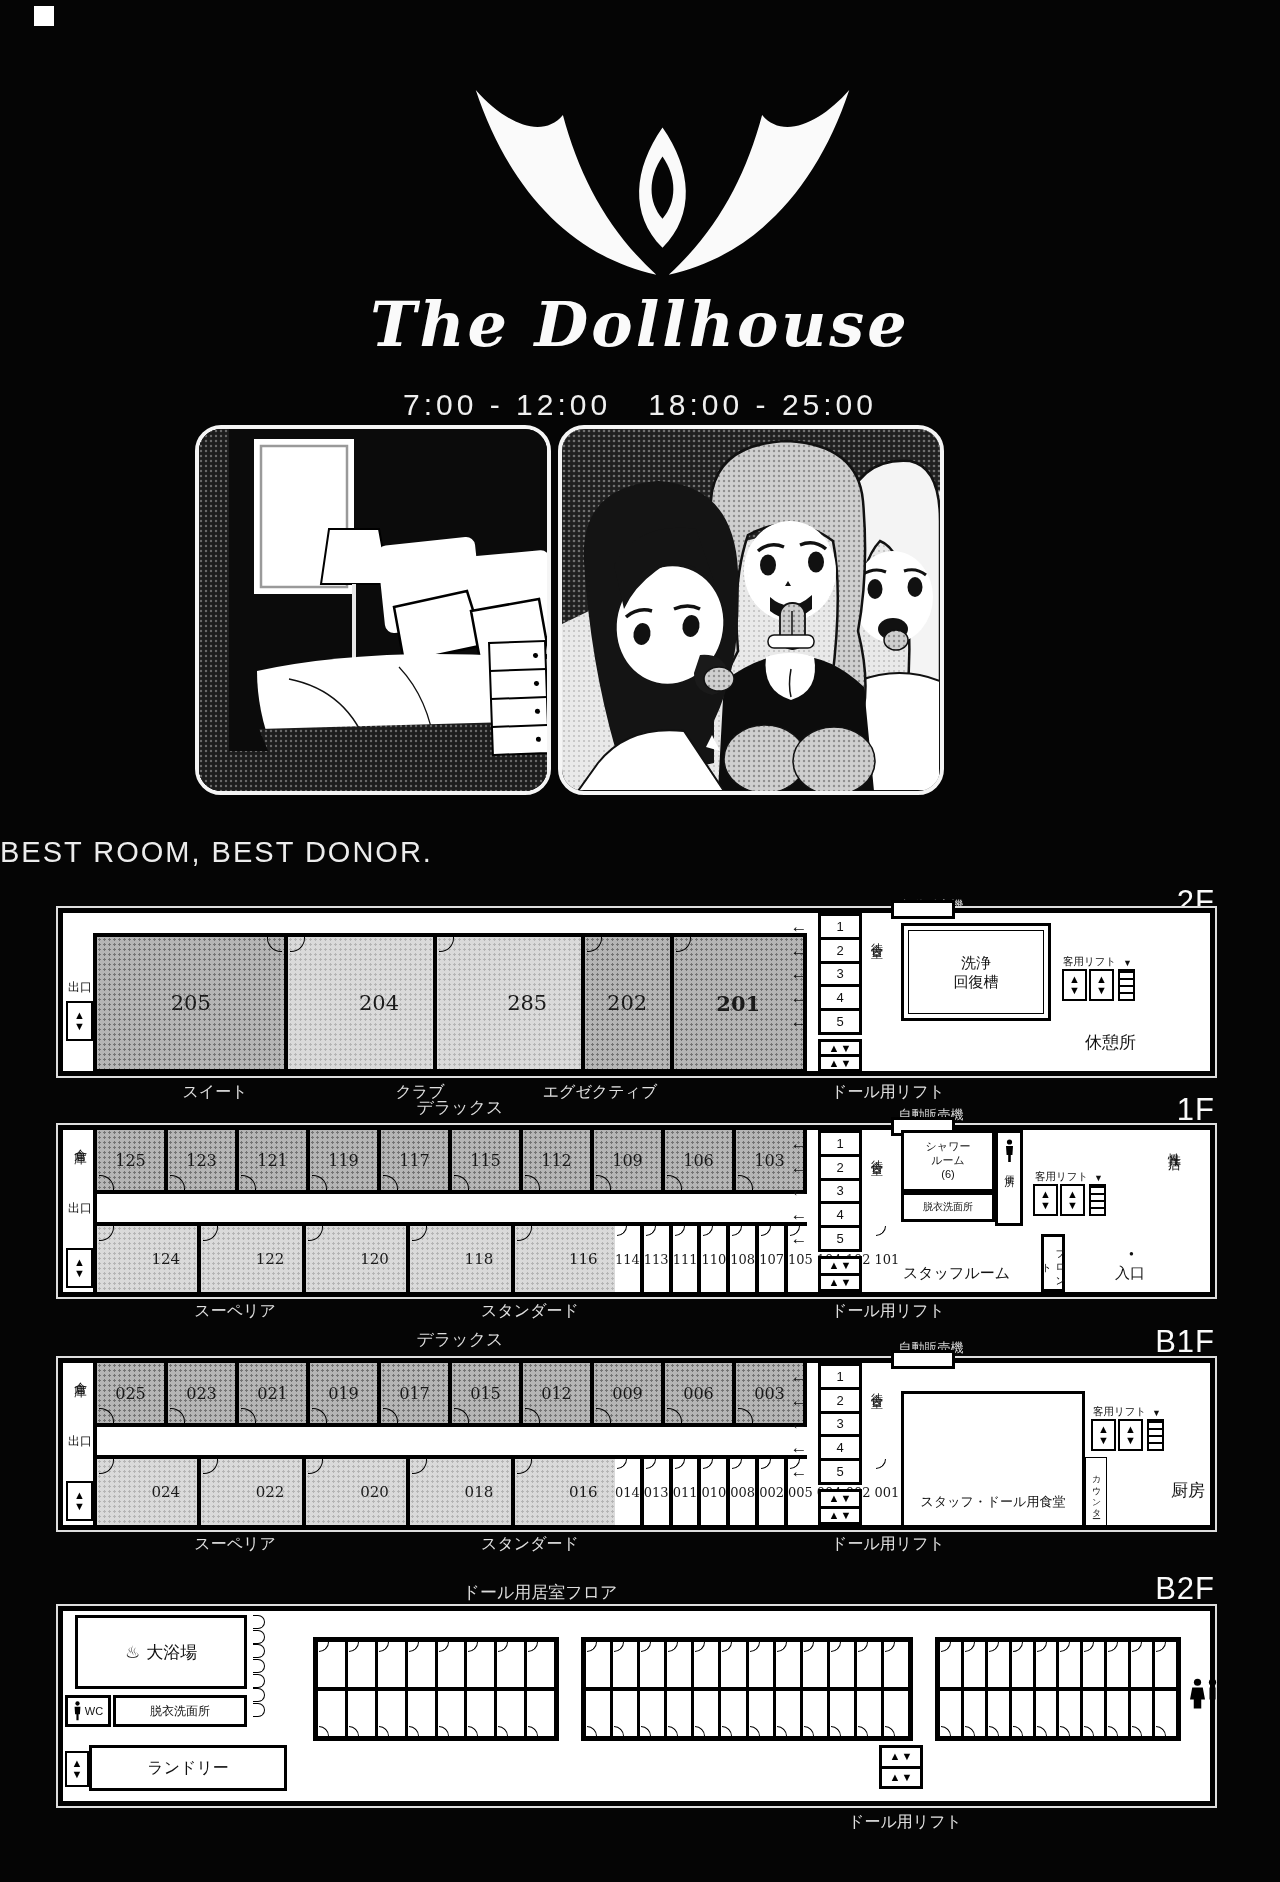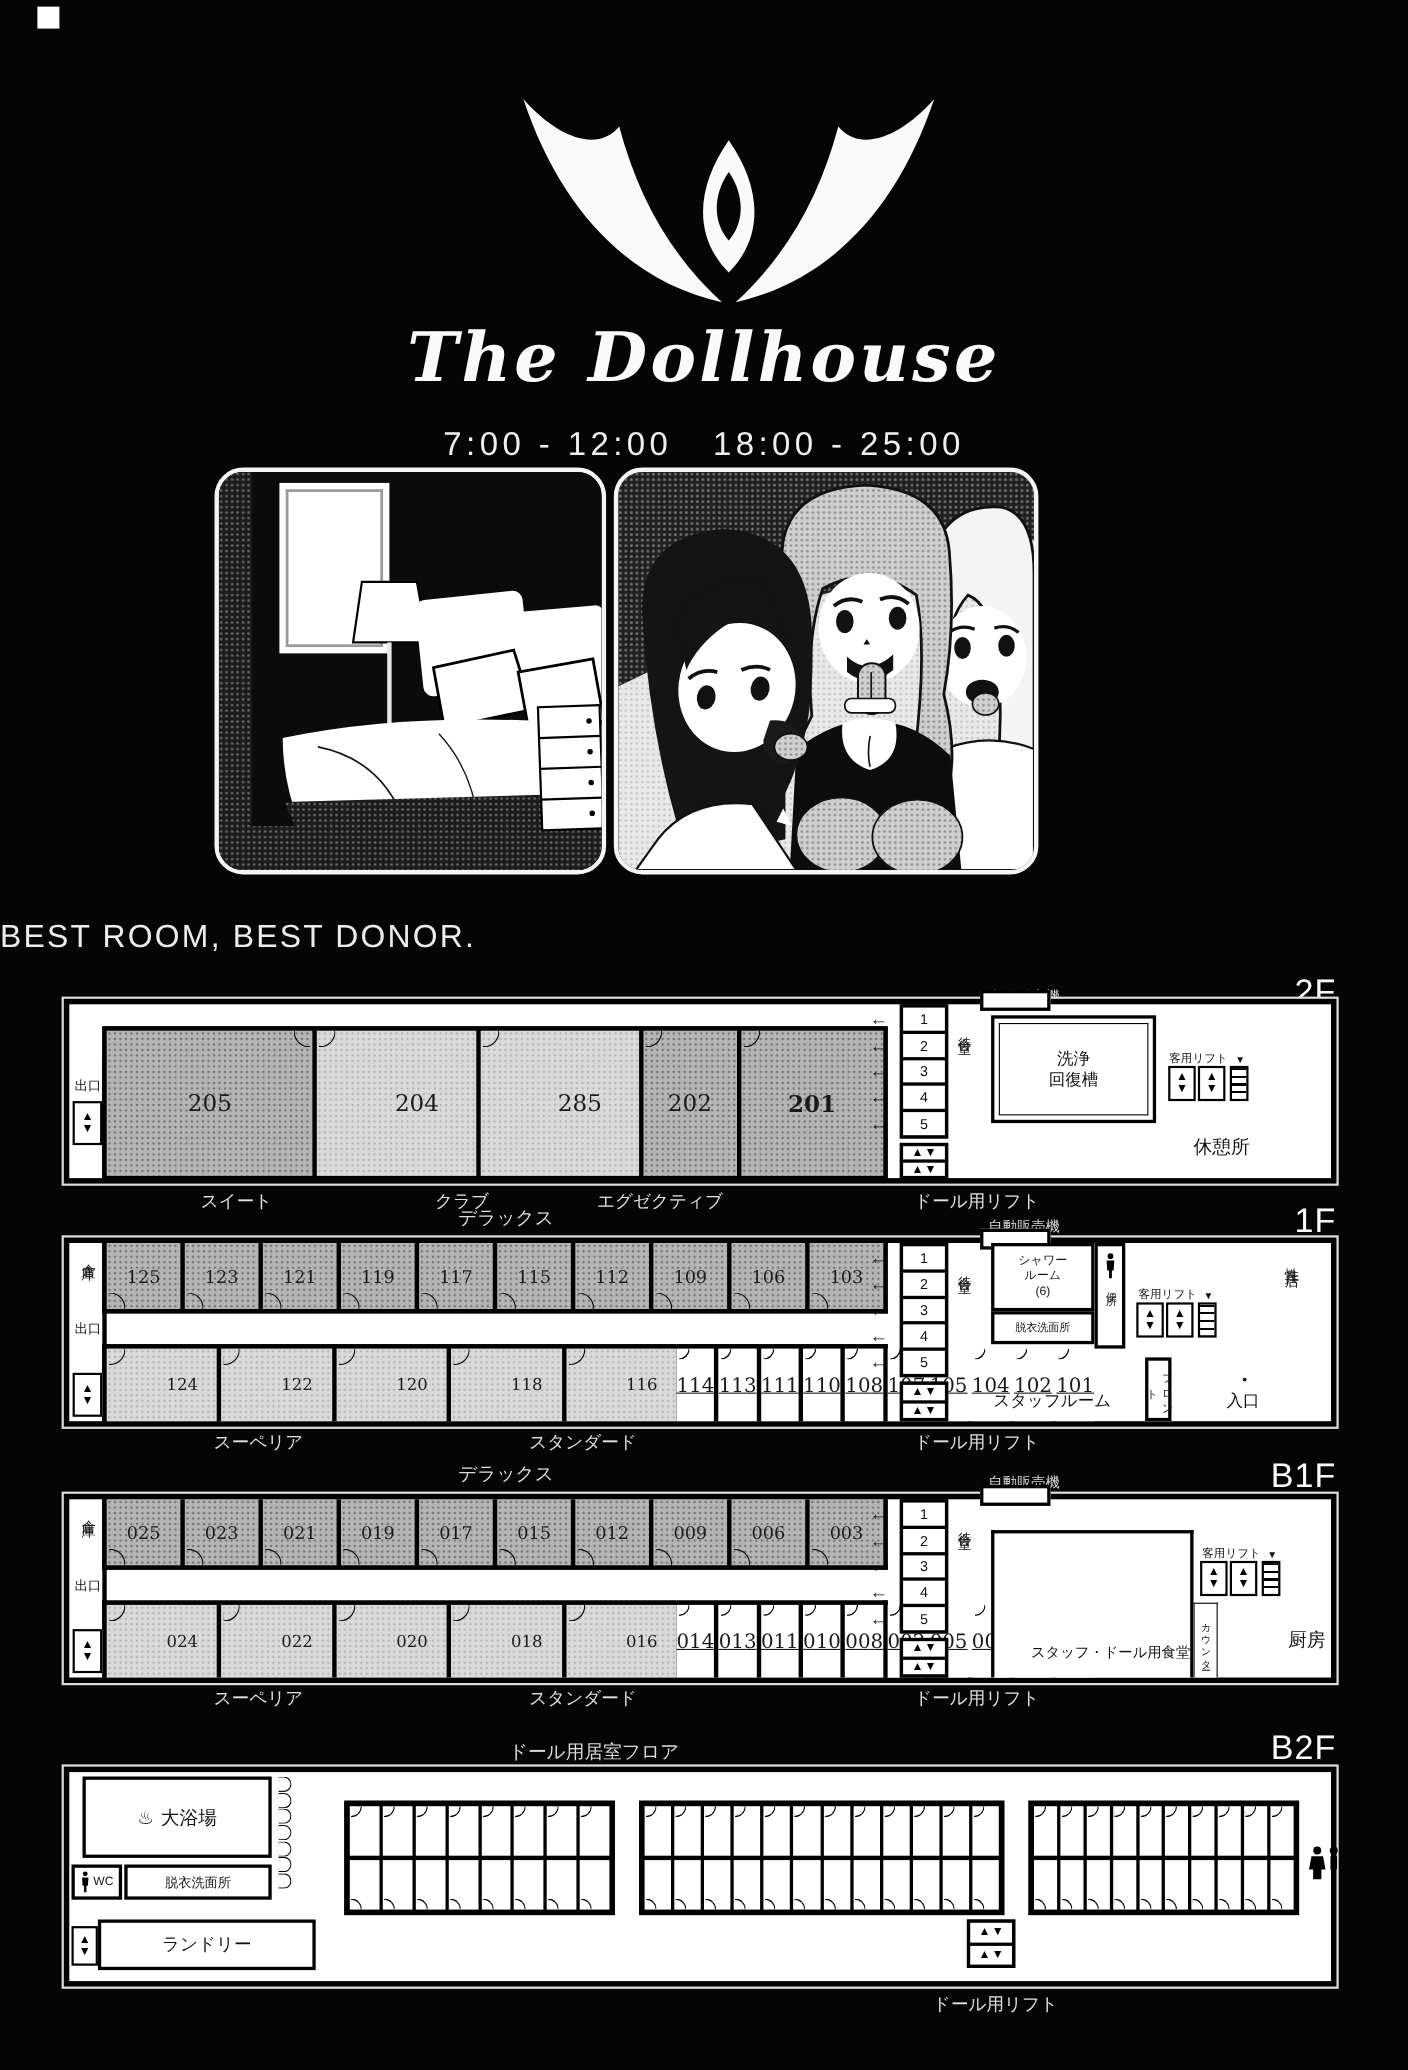--- a/index.html
+++ b/index.html
@@ -43,7 +43,7 @@
   .rooms.doors-top .room::before{top:0;left:2px;border:none;border-right:1.6px solid #000;
       border-bottom:1.6px solid #000;border-bottom-right-radius:14px;}
   .rooms .std::before{width:9px;height:9px;}
-  .std .num{font-size:18px;text-decoration:underline;}
+  .std .num{font-size:13px;}
 
   .stalls{position:absolute;width:44px;display:flex;flex-direction:column;gap:3px;
           background:#000;border:3px solid #000;box-sizing:border-box;}

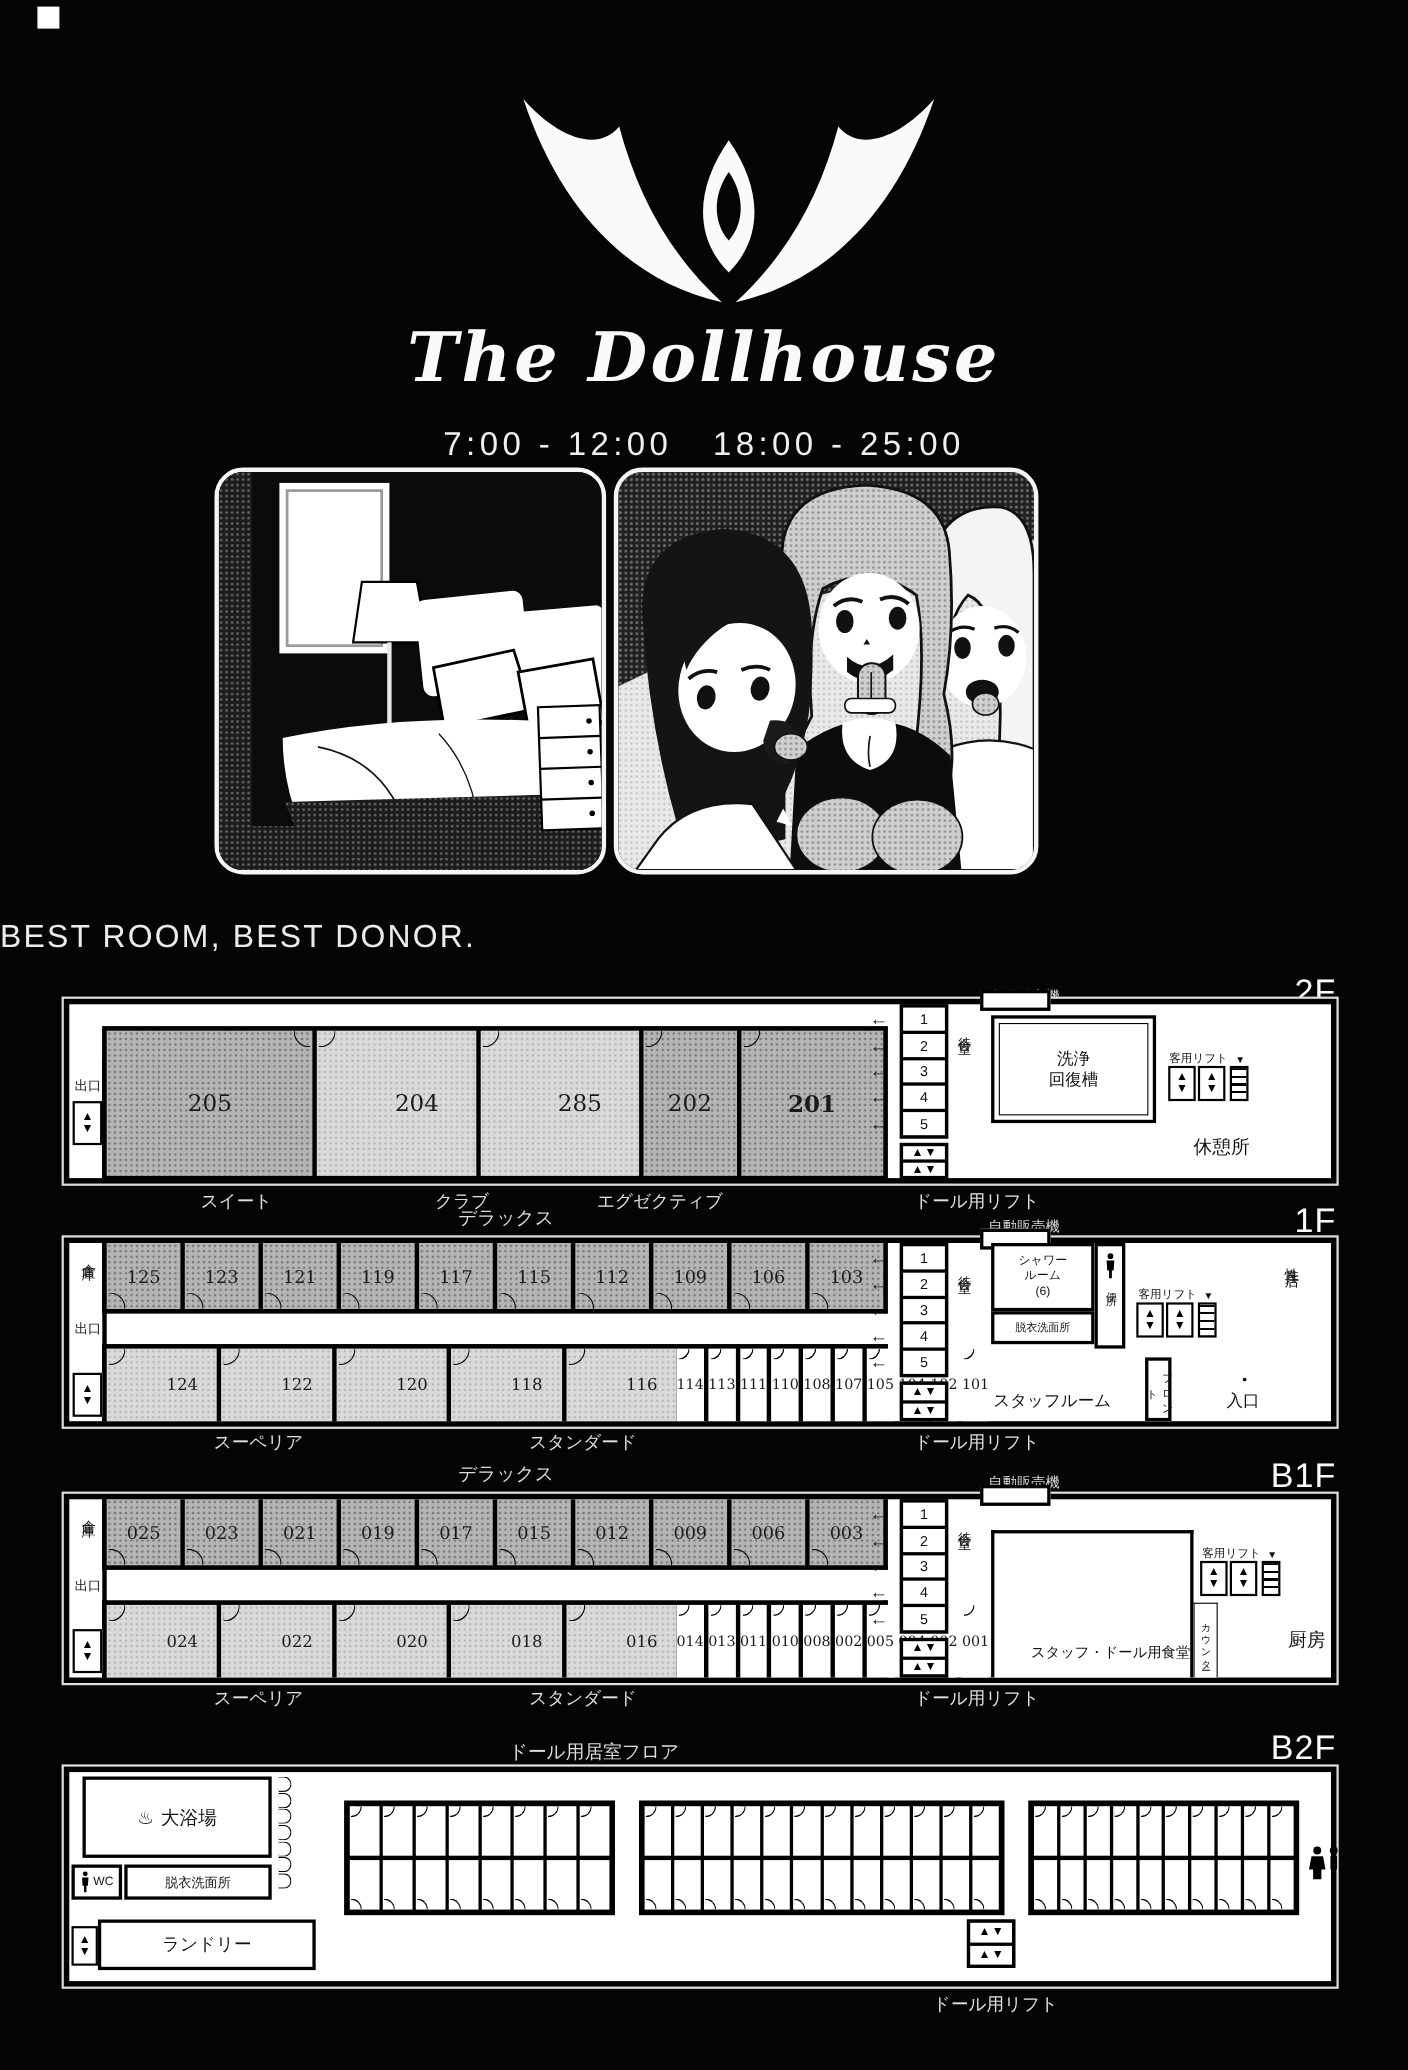--- a/index.html
+++ b/index.html
@@ -581,7 +581,7 @@
       </div>
       </div>
     <div class="vlabel" style="left:805px;top:20px;">待合室</div>
-    <div class="box" style="left:838px;top:28px;width:184px;height:134px;border-bottom:none;justify-content:flex-end;padding-bottom:14px;font-size:13px;align-items:flex-end;">
+    <div class="box" style="left:838px;top:28px;width:184px;height:134px;border-bottom:none;justify-content:flex-end;padding-bottom:14px;font-size:13px;">
       <span>スタッフ・ドール用食堂</span>
     </div>
     <div class="box" style="left:1022px;top:94px;width:22px;height:68px;border-width:1.5px;border-bottom:none;">

